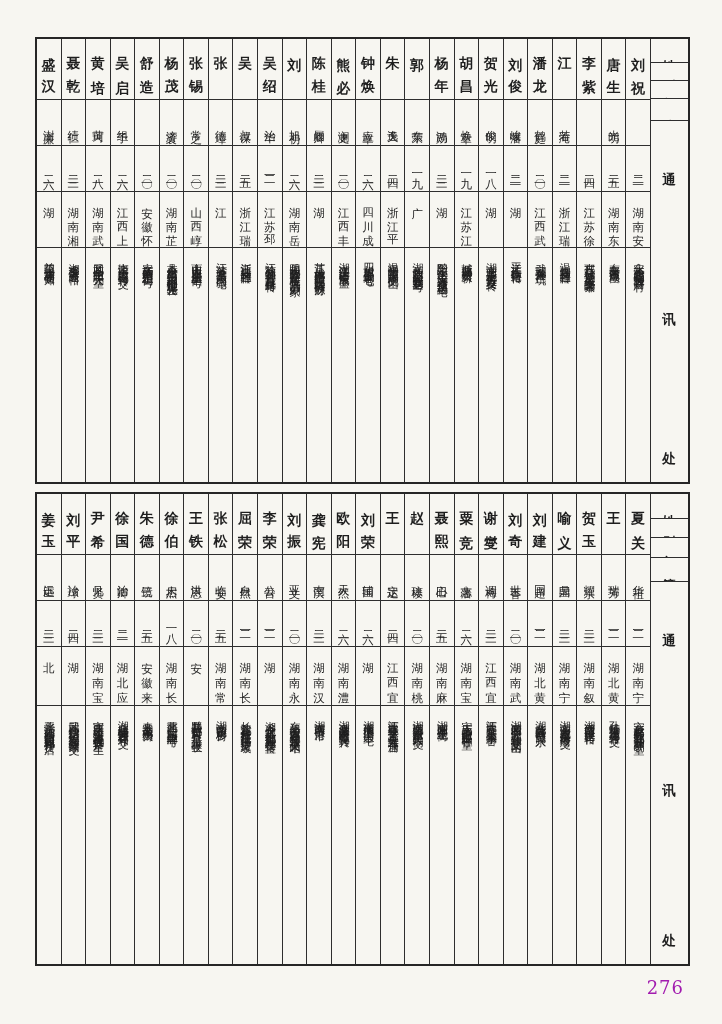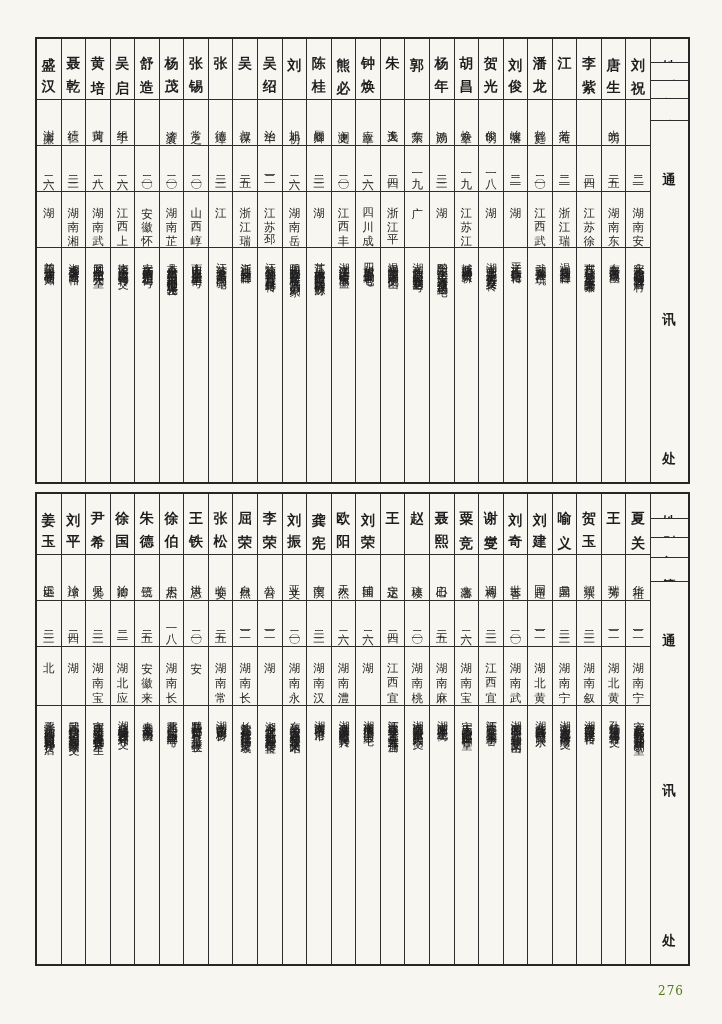--- a/index.html
+++ b/index.html
@@ -78,9 +78,9 @@
     position:absolute;
     right:38px;bottom:26px;
     font-family:"DejaVu Serif",serif;
-    font-size:12px;
+    font-size:18px;
     letter-spacing:1px;
-    color:#4d7c0f;
+    color:#a21caf;
   }
 </style>
 </head>

